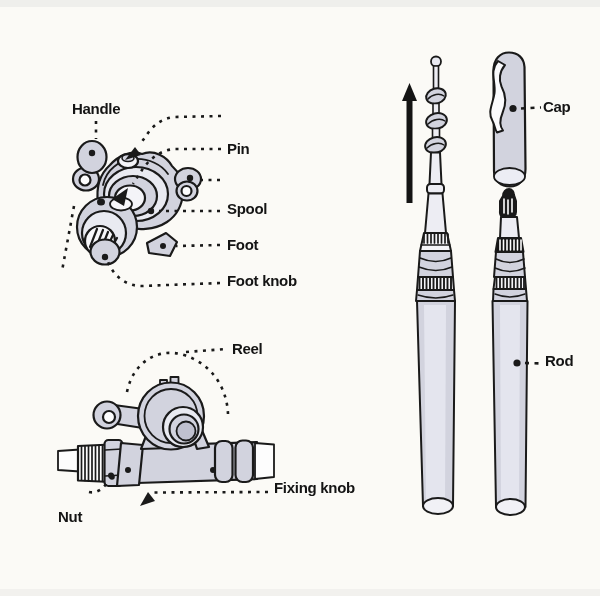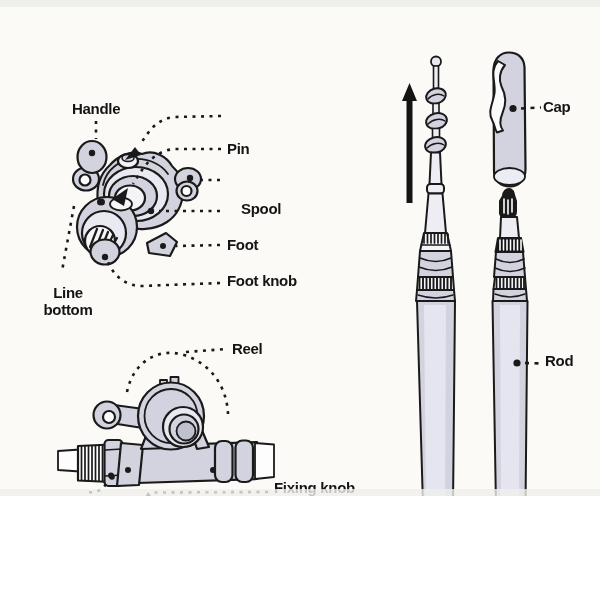--- a/index.html
+++ b/index.html
@@ -4,7 +4,7 @@
 <style>
   html,body{margin:0;padding:0;}
   .page{
-    position:relative;width:600px;height:496px;overflow:hidden;
+    position:relative;width:600px;height:596px;overflow:hidden;
     background:#fbfaf6;
     font-family:"Liberation Sans",sans-serif;
   }

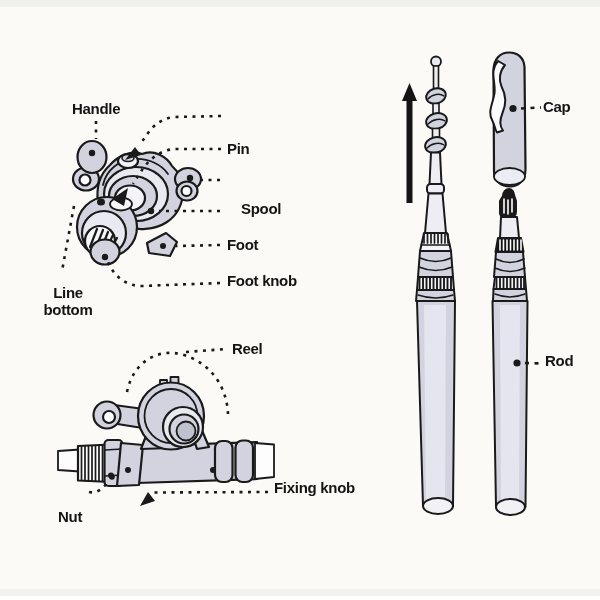--- a/index.html
+++ b/index.html
@@ -225,7 +225,7 @@
 
   <div class="lbl" style="left:72px;top:101px">Handle</div>
   <div class="lbl" style="left:227px;top:141px">Pin</div>
-  <div class="lbl" style="left:241px;top:201px">Spool</div>
+  <div class="lbl" style="left:227px;top:201px">Spool</div>
   <div class="lbl" style="left:227px;top:237px">Foot</div>
   <div class="lbl" style="left:227px;top:273px">Foot knob</div>
 

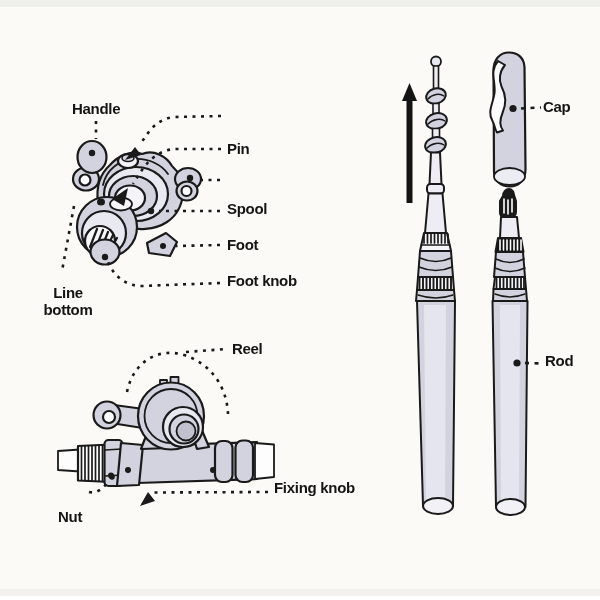--- a/index.html
+++ b/index.html
@@ -229,10 +229,6 @@
   <div class="lbl" style="left:227px;top:237px">Foot</div>
   <div class="lbl" style="left:227px;top:273px">Foot knob</div>
 
-  <div class="lbl two" style="left:40px;top:284px">
-    <span style="display:block">Line</span>
-    <span style="display:block">bottom</span>
-  </div>
 
   <div class="lbl" style="left:232px;top:341px">Reel</div>
   <div class="lbl" style="left:58px;top:509px">Nut</div>

